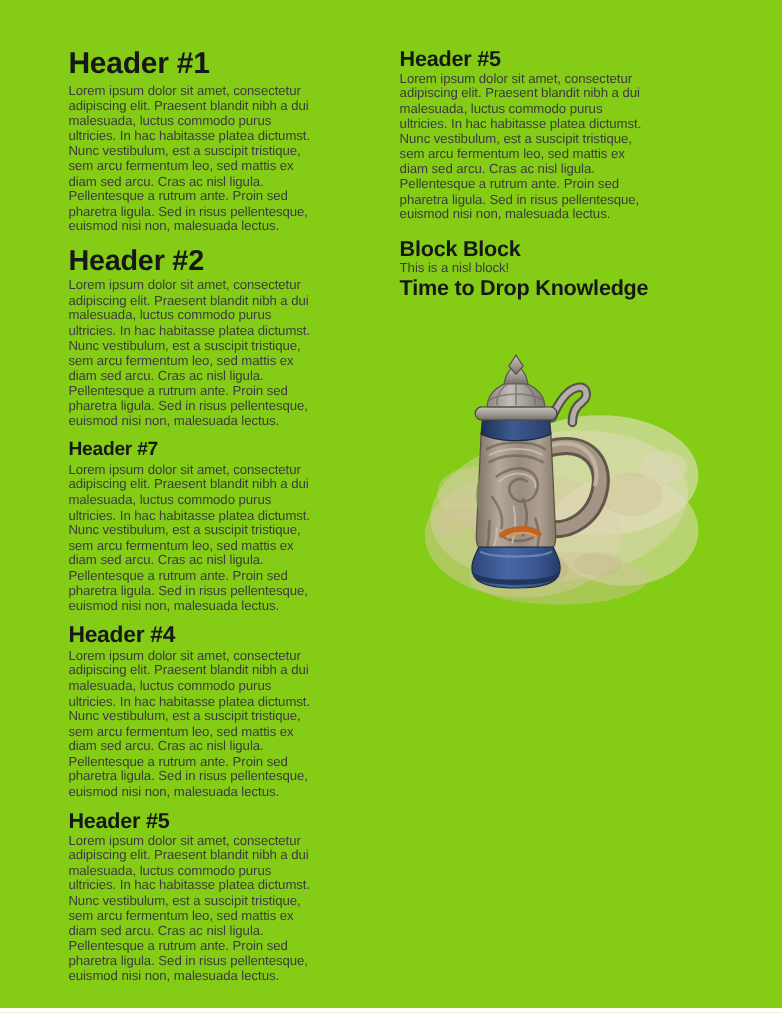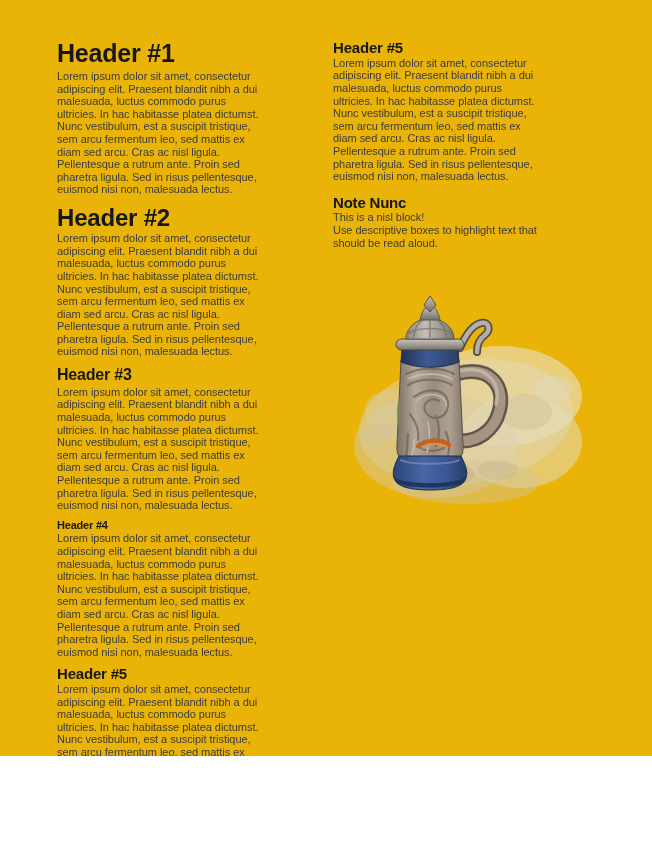--- a/index.html
+++ b/index.html
@@ -5,8 +5,8 @@
   html,body { margin:0; padding:0; background:#ffffff; }
   .page {
     position:relative;
-    width:652px; height:756px;
-    background:#eab308;
+    width:652px; height:840px;
+    background:#84cc16;
     font-family:"Liberation Sans", sans-serif;
     overflow:hidden;
   }

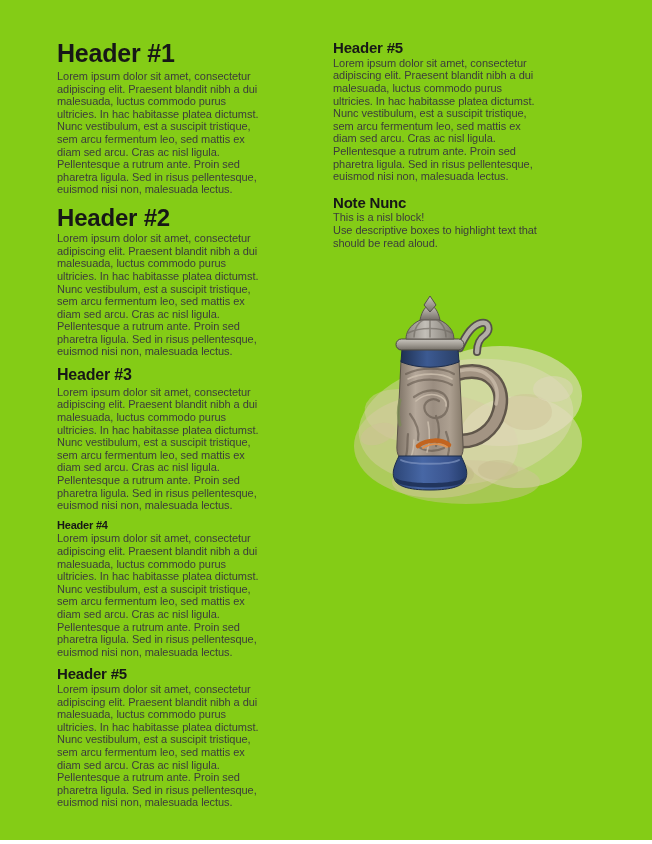--- a/index.html
+++ b/index.html
@@ -19,7 +19,7 @@
   h2 { font-size:24px;   line-height:1.05; margin:9px 0 2px 0; }
   h3 { font-size:16px;   line-height:1.05; margin:9px 0 2px 0; }
   h4 { font-size:11px; line-height:1.05; margin:8px 0 1px 0; }
-  h5 { font-size:15px; line-height:1.05; margin:8px 0 1px 0; }
+  h5 { font-size:18px; line-height:1.05; margin:8px 0 1px 0; }
   h5.first { margin-top:0; }
   h5.note-h { margin-top:12px; }
   h5.tight  { margin-top:1px; }

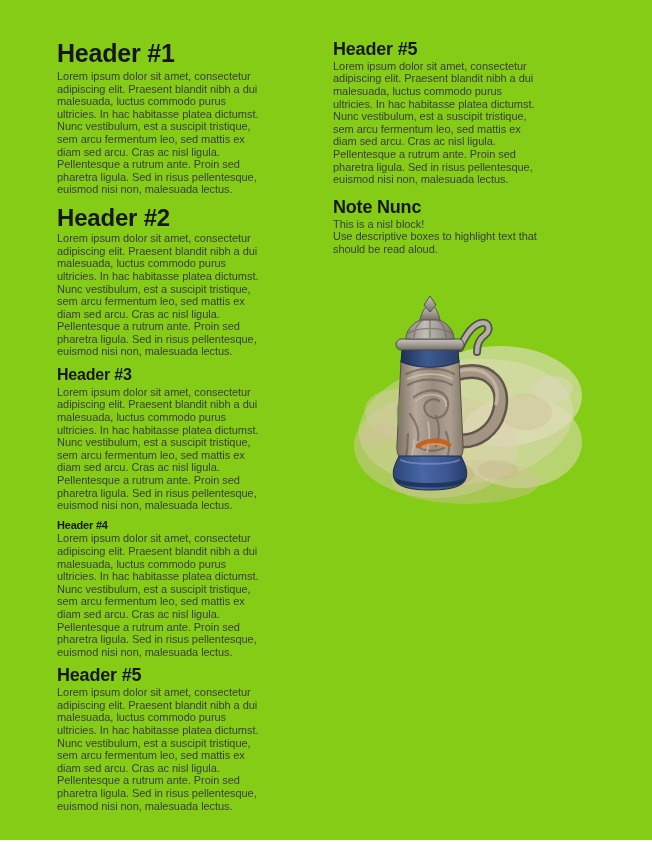--- a/index.html
+++ b/index.html
@@ -121,7 +121,7 @@
 pharetra ligula. Sed in risus pellentesque,
 euismod nisi non, malesuada lectus.</p>
 
-    <h5 class="note-h">Note Nunc</h5>
+    <h5 class="note-h">Block Block</h5>
     <p class="body-text">This is a nisl block!</p>
 
     <p class="body-text">Use descriptive boxes to highlight text that

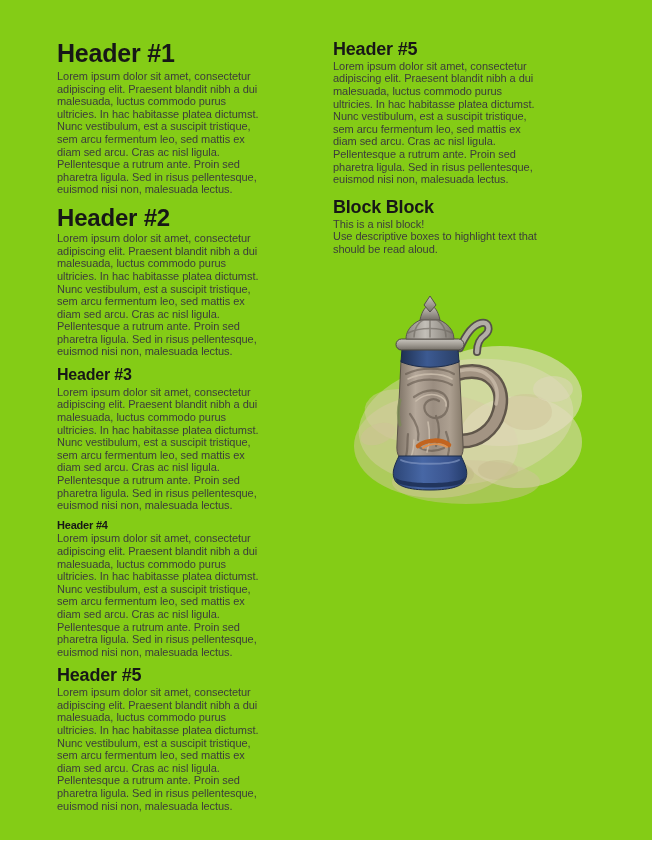--- a/index.html
+++ b/index.html
@@ -124,6 +124,7 @@
     <h5 class="note-h">Block Block</h5>
     <p class="body-text">This is a nisl block!</p>
 
+    <h5 class="tight">Time to Drop Knowledge</h5>
     <p class="body-text">Use descriptive boxes to highlight text that
 should be read aloud.</p>
 

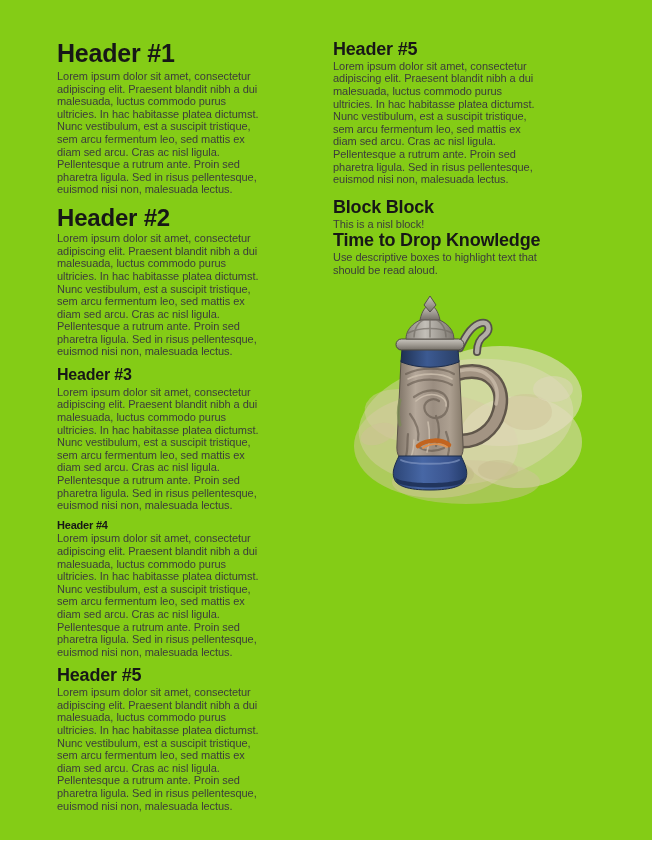--- a/index.html
+++ b/index.html
@@ -125,8 +125,6 @@
     <p class="body-text">This is a nisl block!</p>
 
     <h5 class="tight">Time to Drop Knowledge</h5>
-    <p class="body-text">Use descriptive boxes to highlight text that
-should be read aloud.</p>
 
   </div>
 

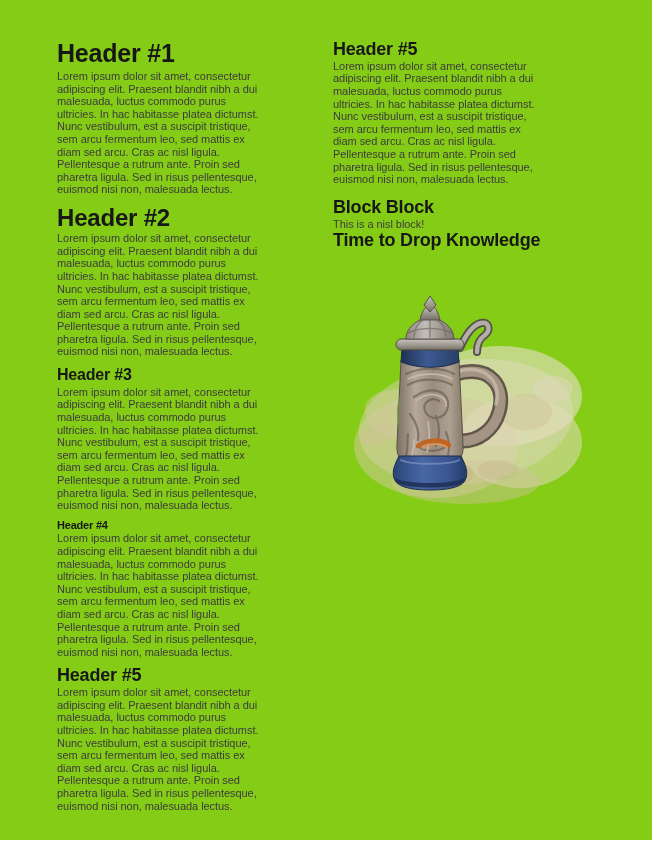--- a/index.html
+++ b/index.html
@@ -71,7 +71,7 @@
 pharetra ligula. Sed in risus pellentesque,
 euismod nisi non, malesuada lectus.</p>
 
-    <h3>Header #3</h3>
+    <h3>Header #7</h3>
     <p class="body-text">Lorem ipsum dolor sit amet, consectetur
 adipiscing elit. Praesent blandit nibh a dui
 malesuada, luctus commodo purus

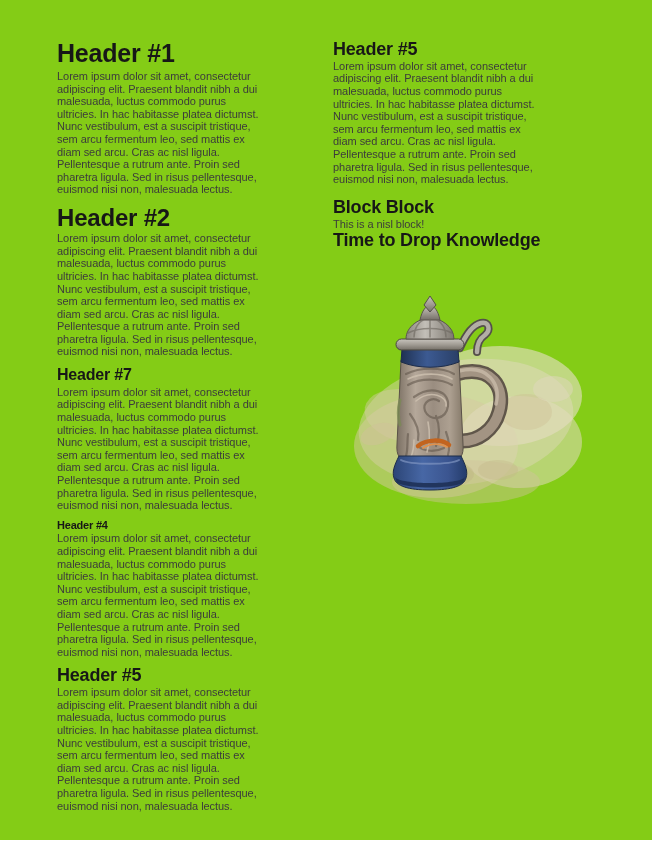--- a/index.html
+++ b/index.html
@@ -18,7 +18,7 @@
   h1 { font-size:25px;   line-height:1.04; margin:0 0 4px 0; }
   h2 { font-size:24px;   line-height:1.05; margin:9px 0 2px 0; }
   h3 { font-size:16px;   line-height:1.05; margin:9px 0 2px 0; }
-  h4 { font-size:11px; line-height:1.05; margin:8px 0 1px 0; }
+  h4 { font-size:19px; line-height:1.05; margin:8px 0 1px 0; }
   h5 { font-size:18px; line-height:1.05; margin:8px 0 1px 0; }
   h5.first { margin-top:0; }
   h5.note-h { margin-top:12px; }

